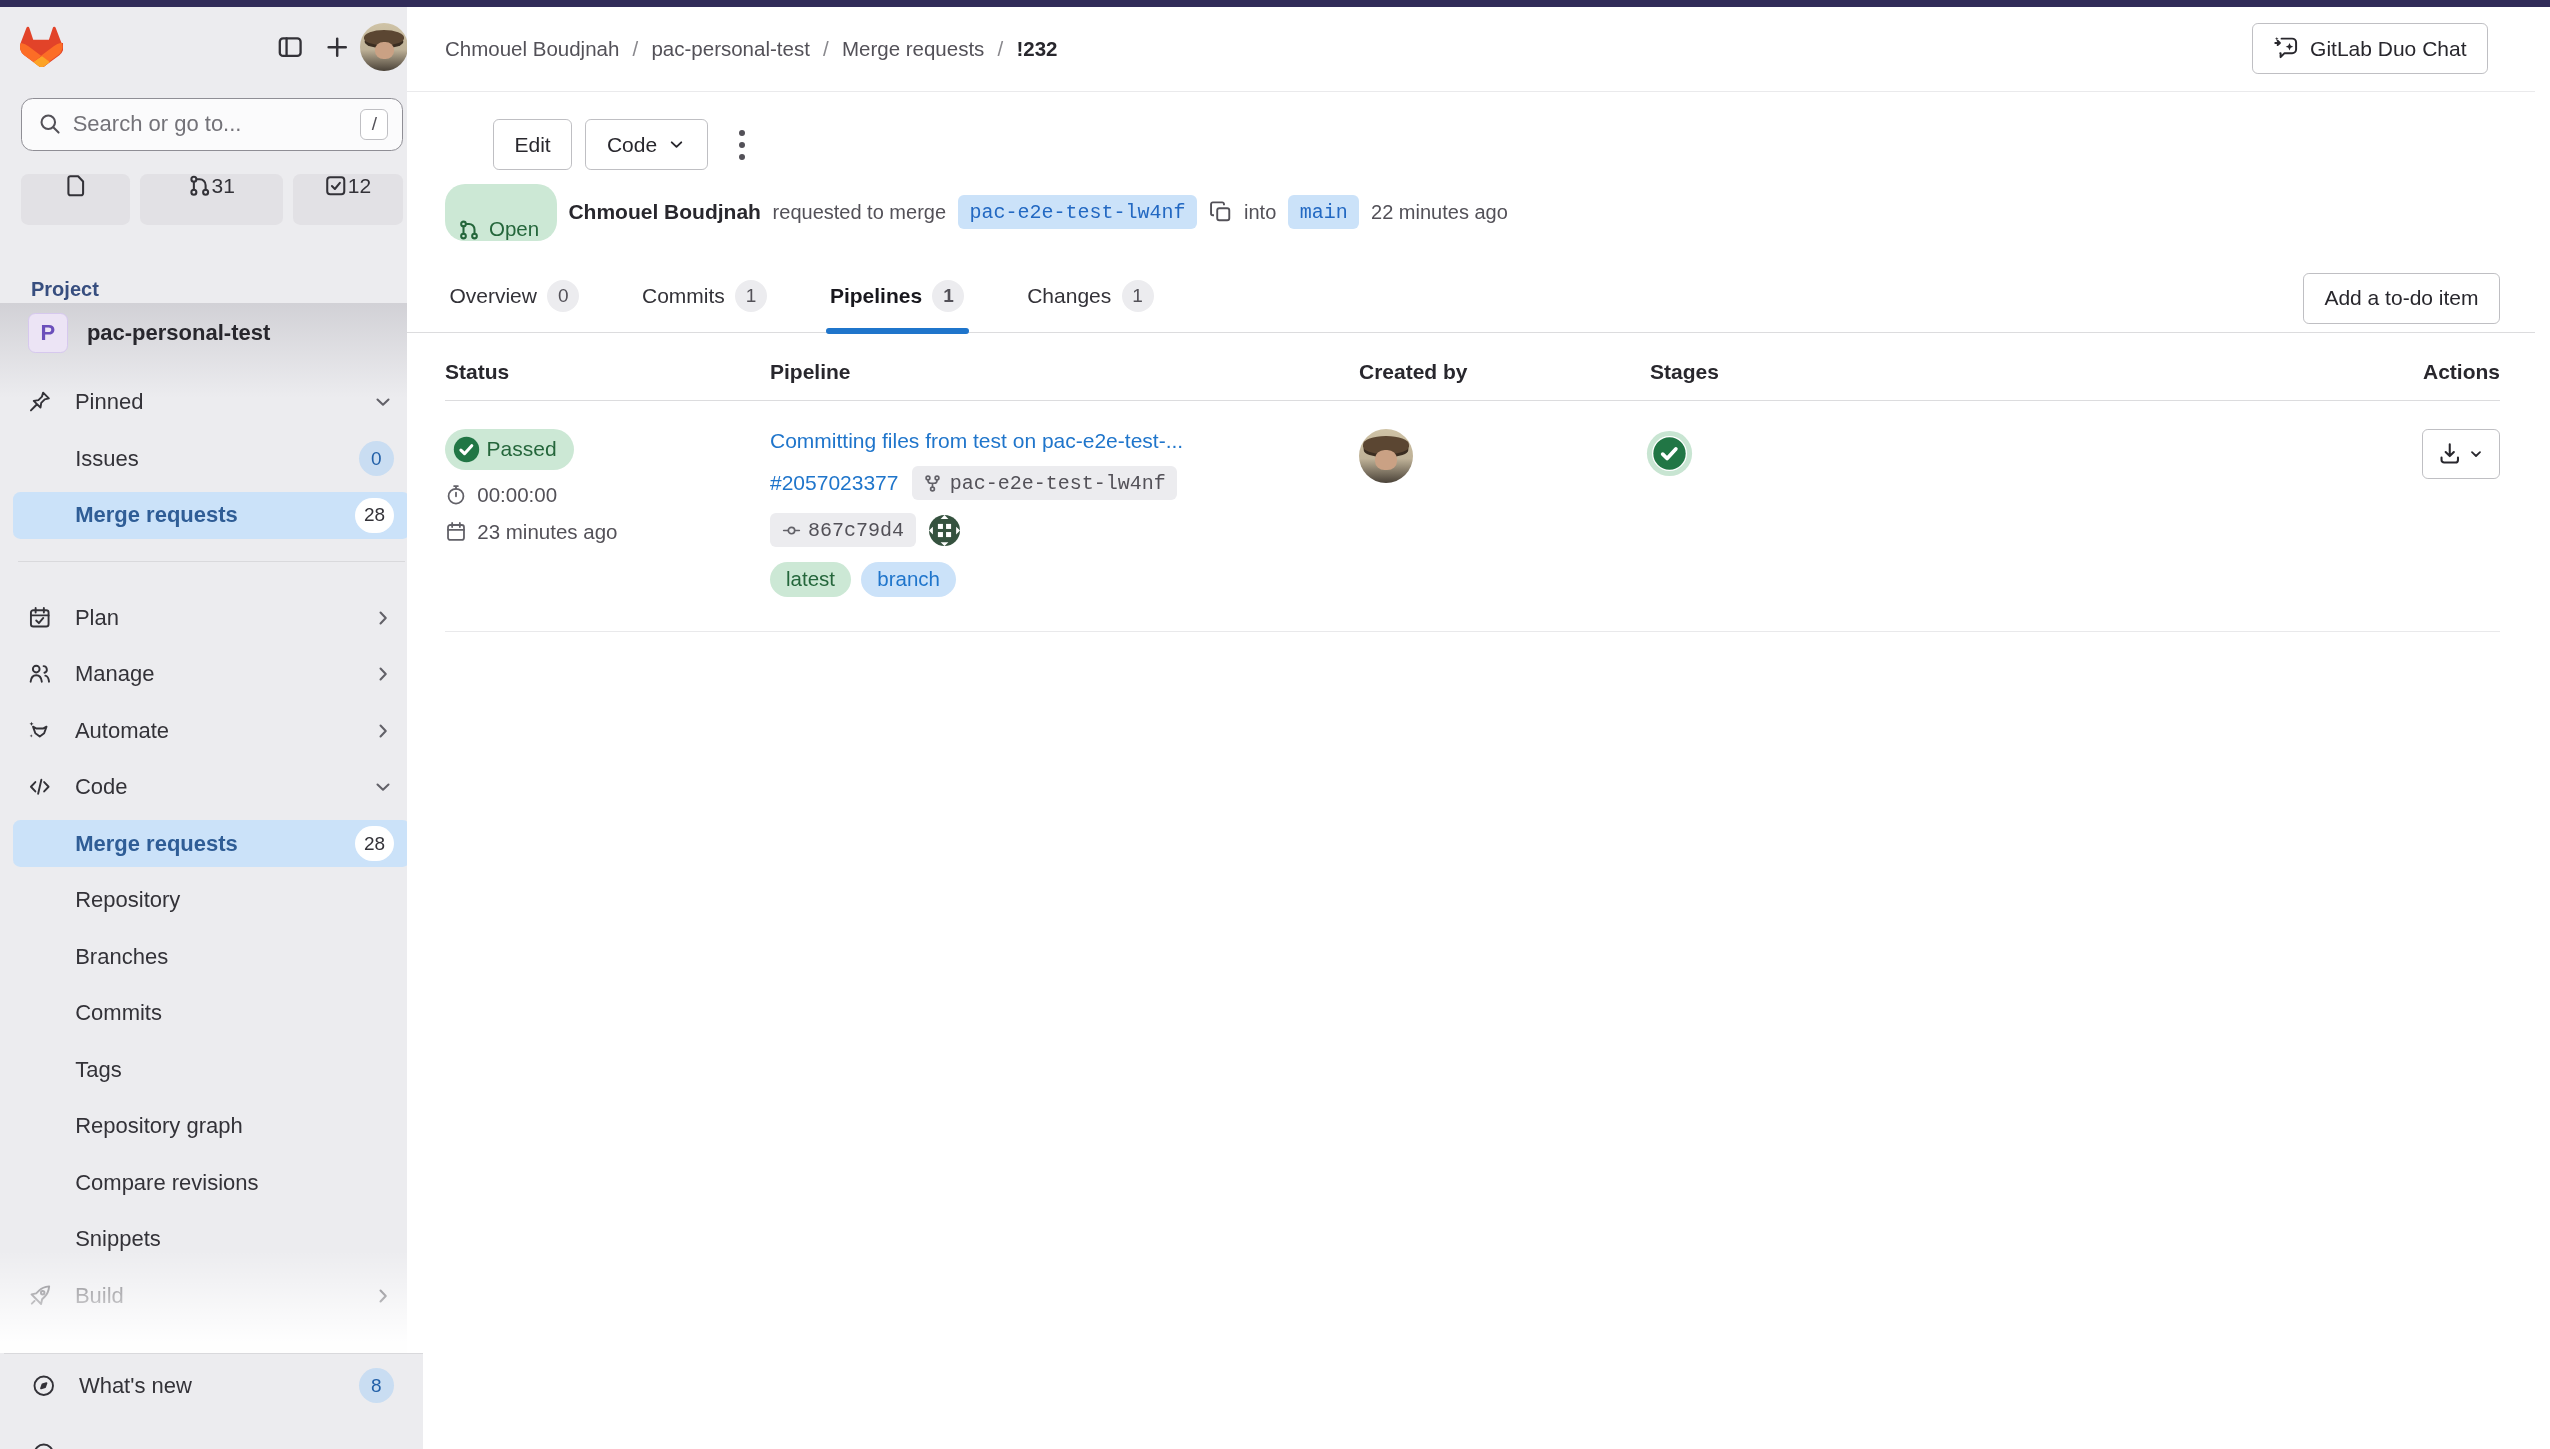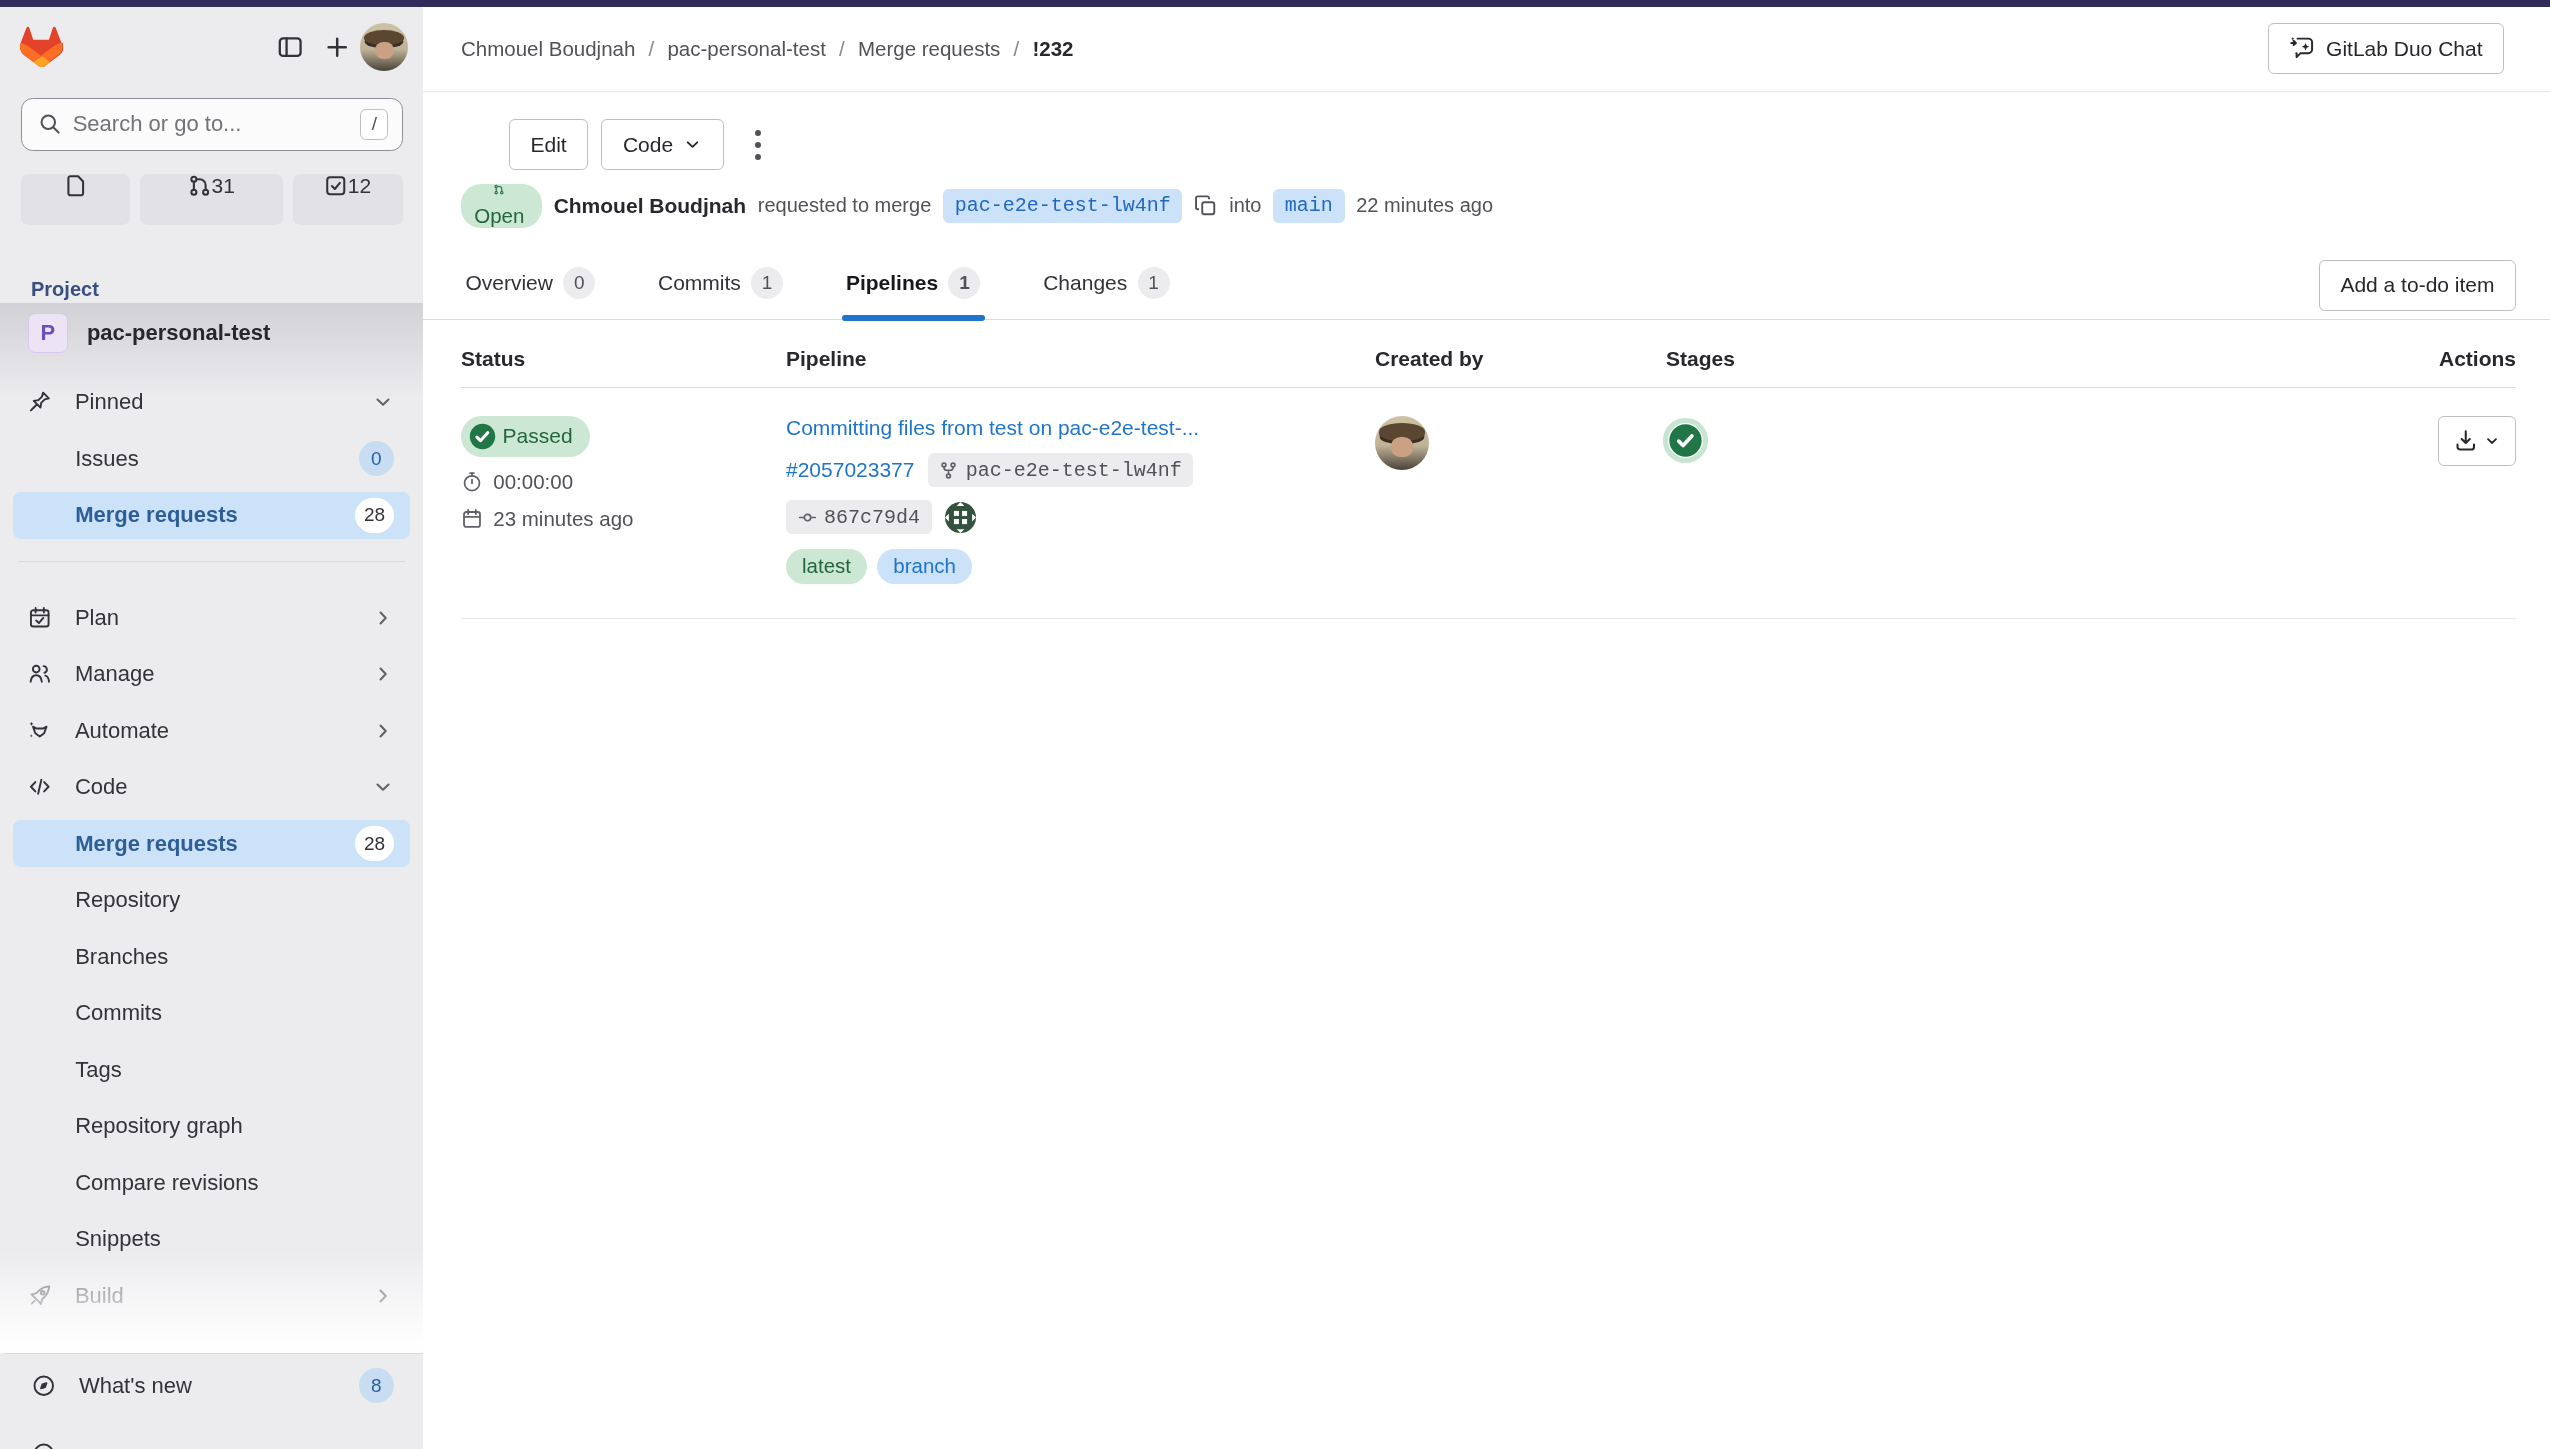--- a/index.html
+++ b/index.html
@@ -58,7 +58,7 @@
   .sb-footer .nav-row{margin:8.8px 13.2px 0 13.2px;}
 
   
-  .main{position:absolute;left:423px;top:6.6px;width:2128px;height:1443px;background:#fff;}
+  .main{position:absolute;left:407px;top:6.6px;width:2128px;height:1443px;background:#fff;}
   .crumbbar{height:85px;border-bottom:1.5px solid #eaeaec;display:flex;align-items:center;padding:0 47px 0 38px;gap:13.2px;}
   .crumb{font-size:20.5px;color:#535158;white-space:nowrap;}
   .crumb.last{color:#28272d;font-weight:600;}

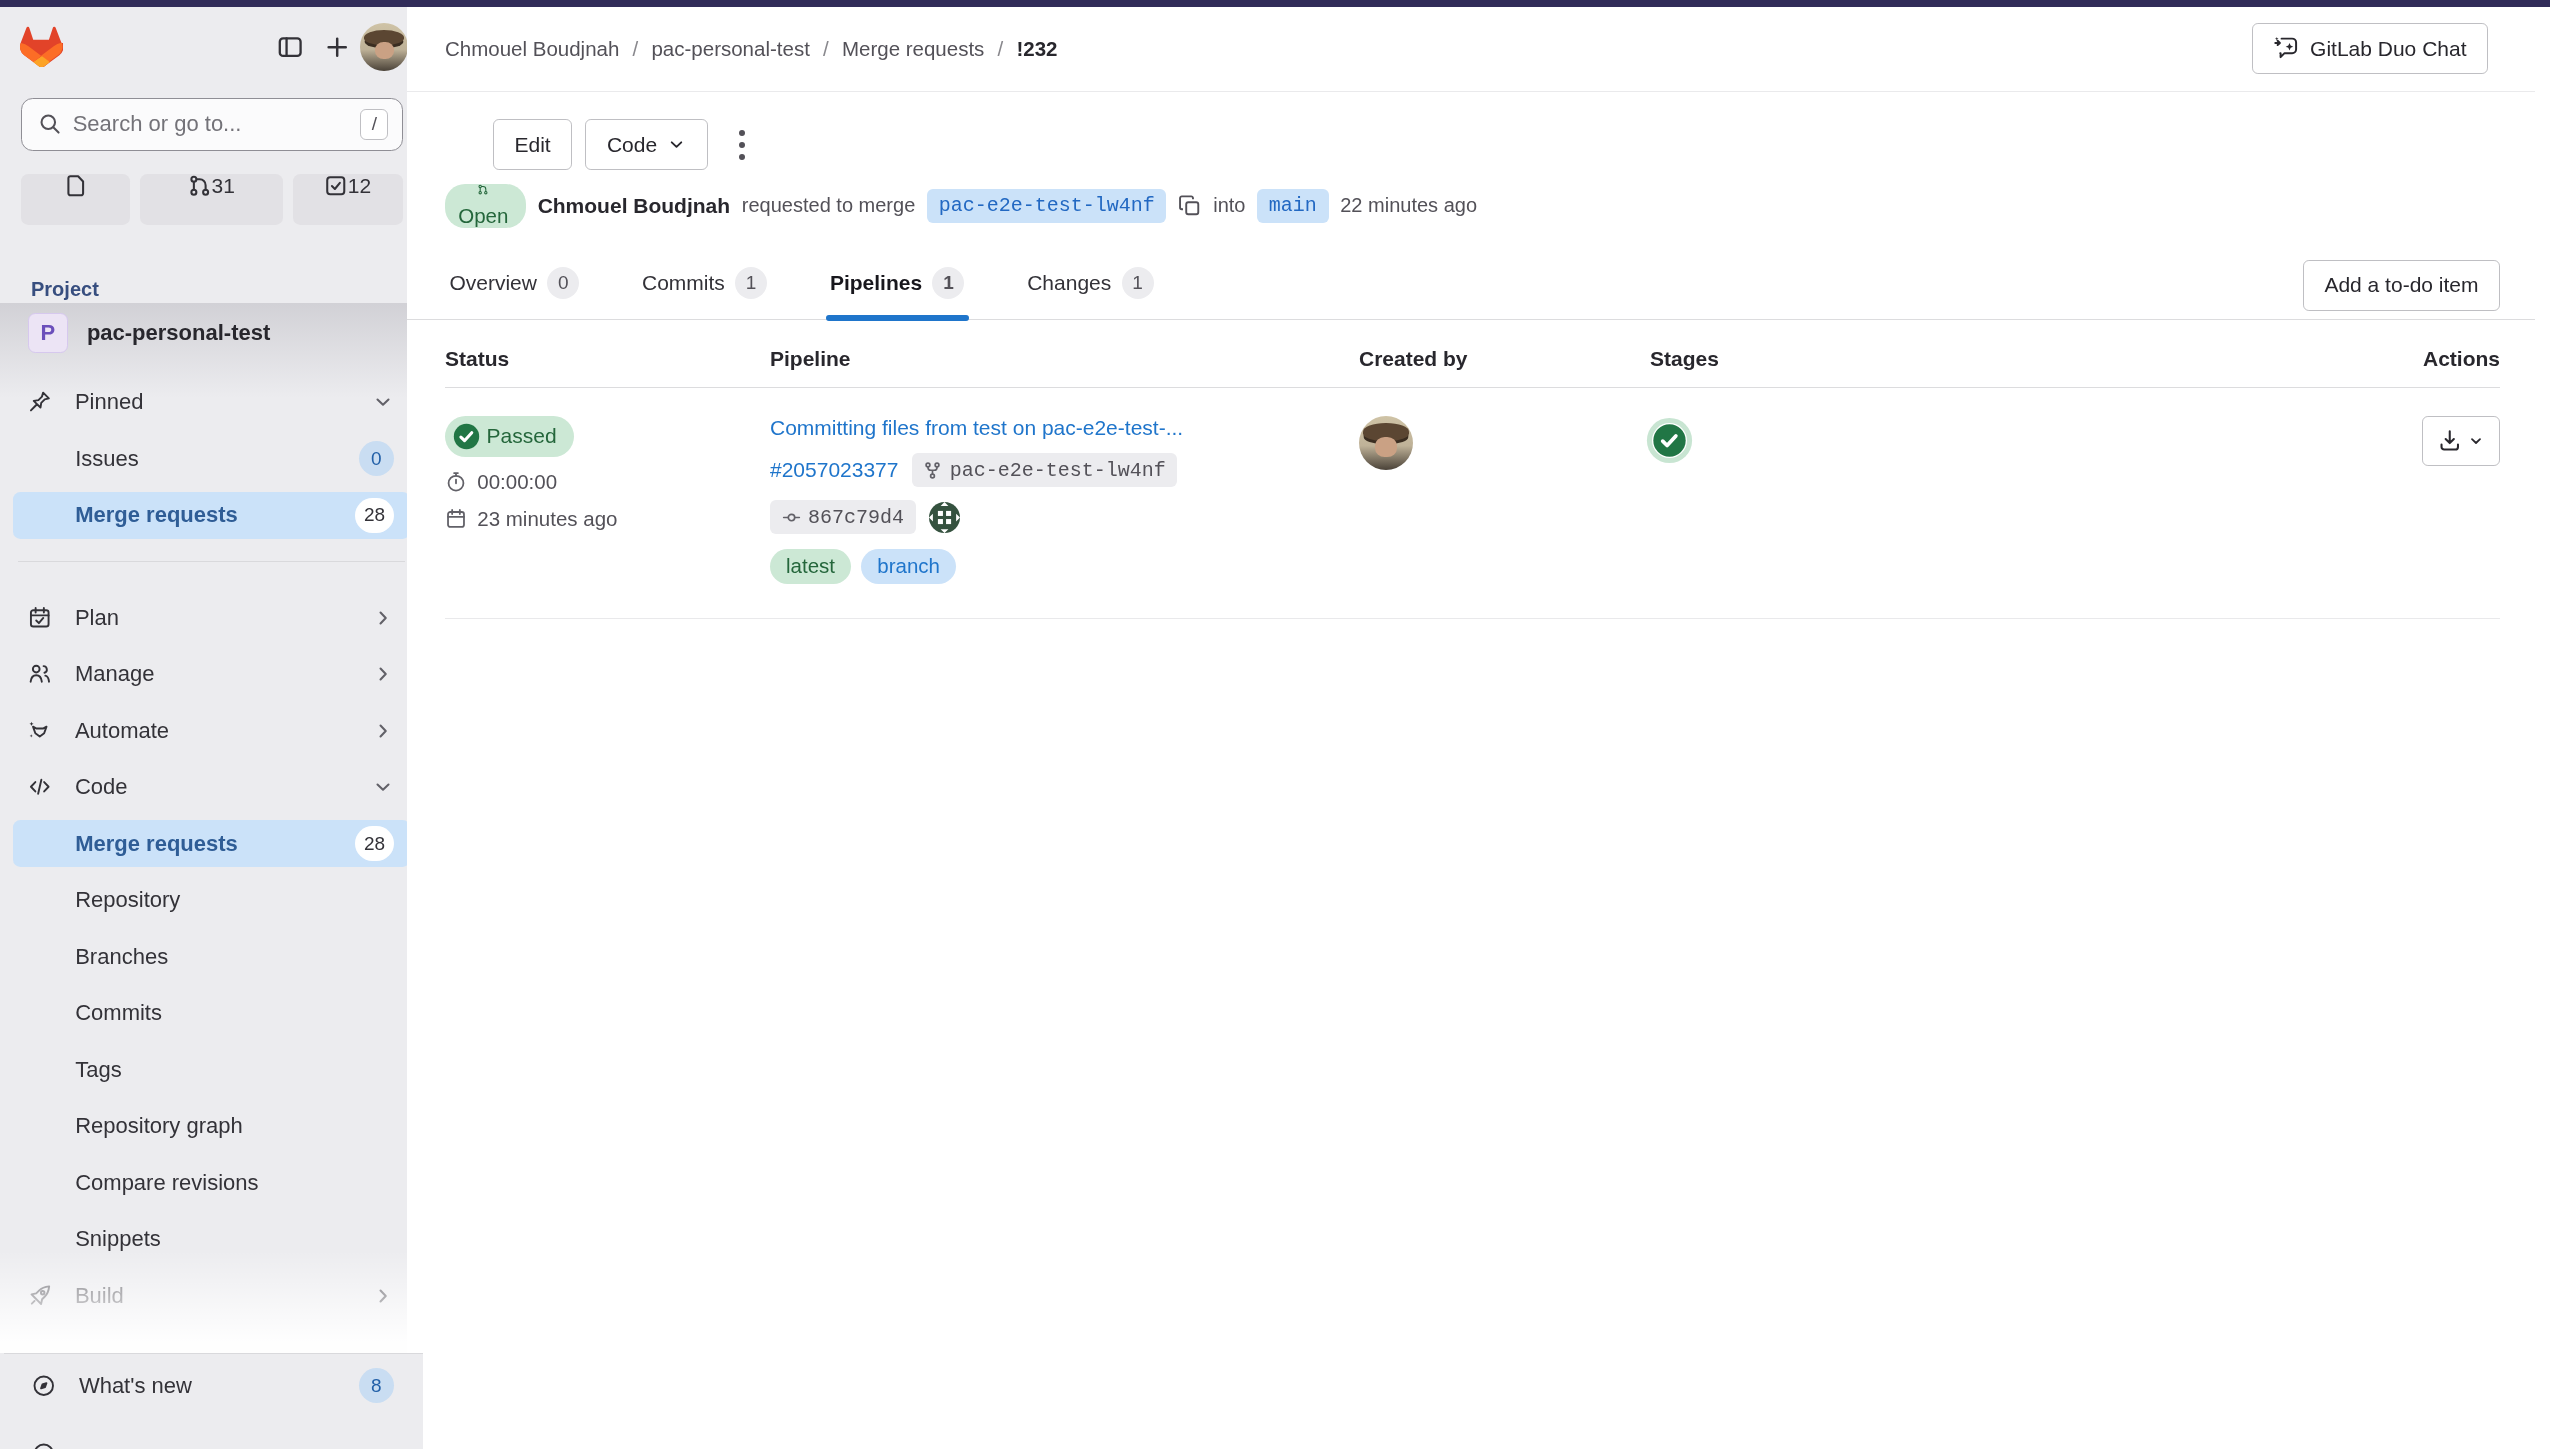--- a/index.html
+++ b/index.html
@@ -73,7 +73,7 @@
   .kebab i{width:5.9px;height:5.9px;border-radius:50%;background:#535158;}
 
   .meta{padding:13.2px 47px 0 38px;display:flex;align-items:center;gap:11.7px;flex-wrap:nowrap;}
-  .state-badge{display:inline-flex;align-items:center;gap:8.8px;height:44px;border-radius:20px;background:var(--success-bg);padding:0 17.6px 0 13.2px;color:var(--success-fg);font-size:20.5px;font-weight:500;flex-direction:column;}
+  .state-badge{display:inline-flex;align-items:flex-end;gap:8.8px;height:57px;border-radius:20px;background:var(--success-bg);padding:0 17.6px 0 13.2px;color:var(--success-fg);font-size:20.5px;font-weight:500;}
   .meta .author{font-size:21px;font-weight:700;color:#28272d;}
   .meta .dim{font-size:20px;color:#535158;}
   .refpill-blue{height:34px;border-radius:5.9px;background:var(--active-bg);color:#2268c2;font-size:20px;display:inline-flex;align-items:center;padding:0 11.7px;}

